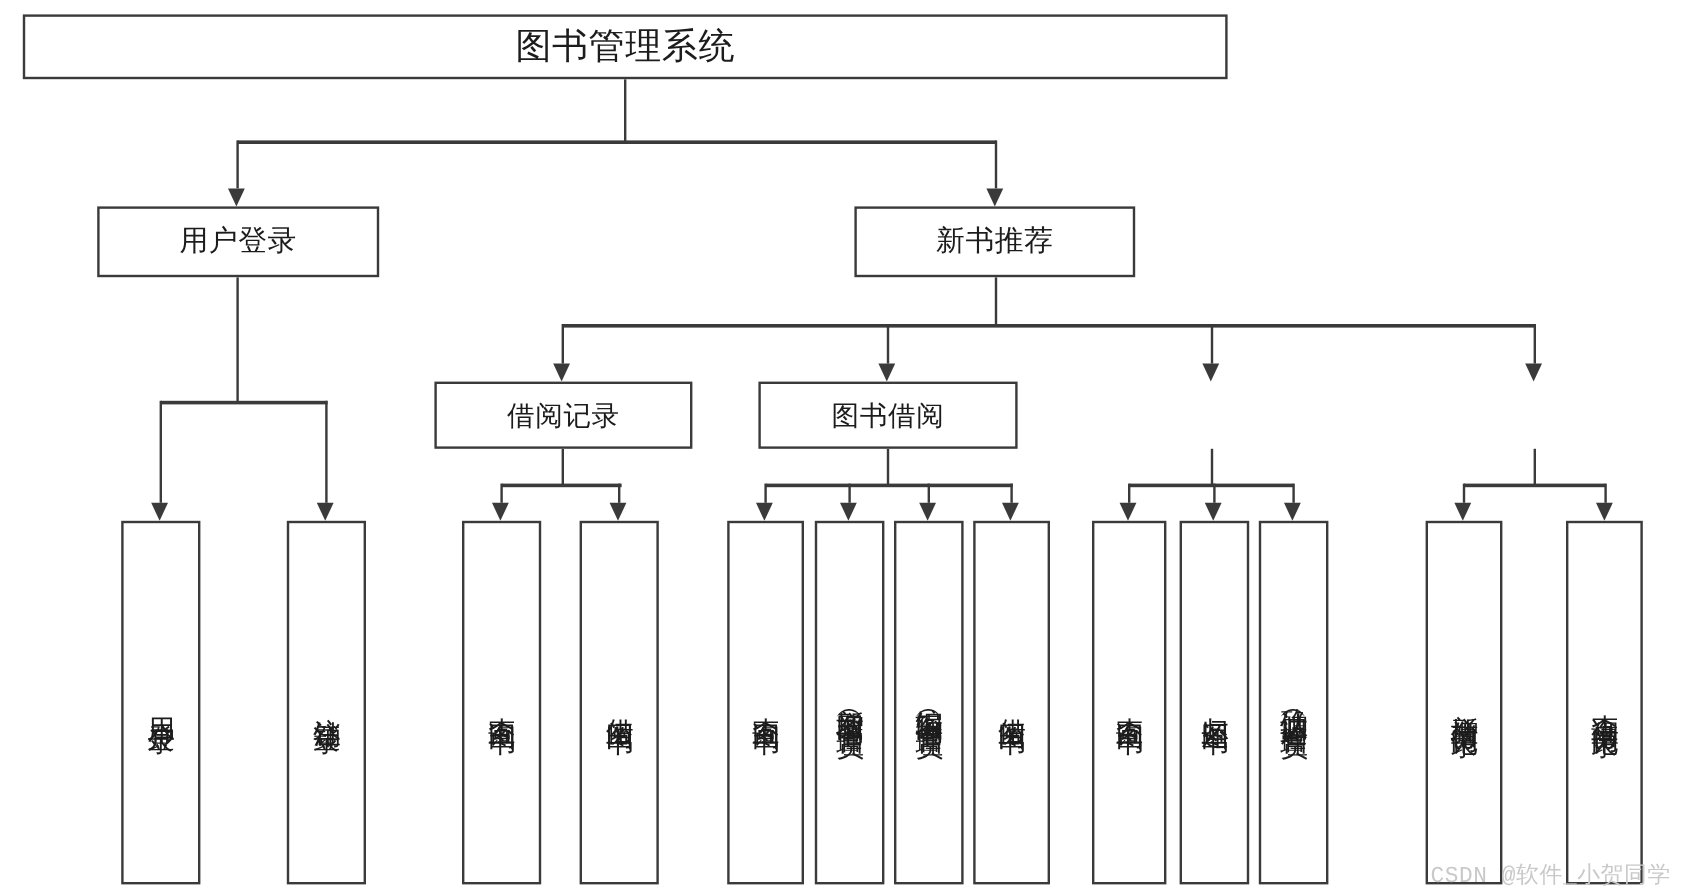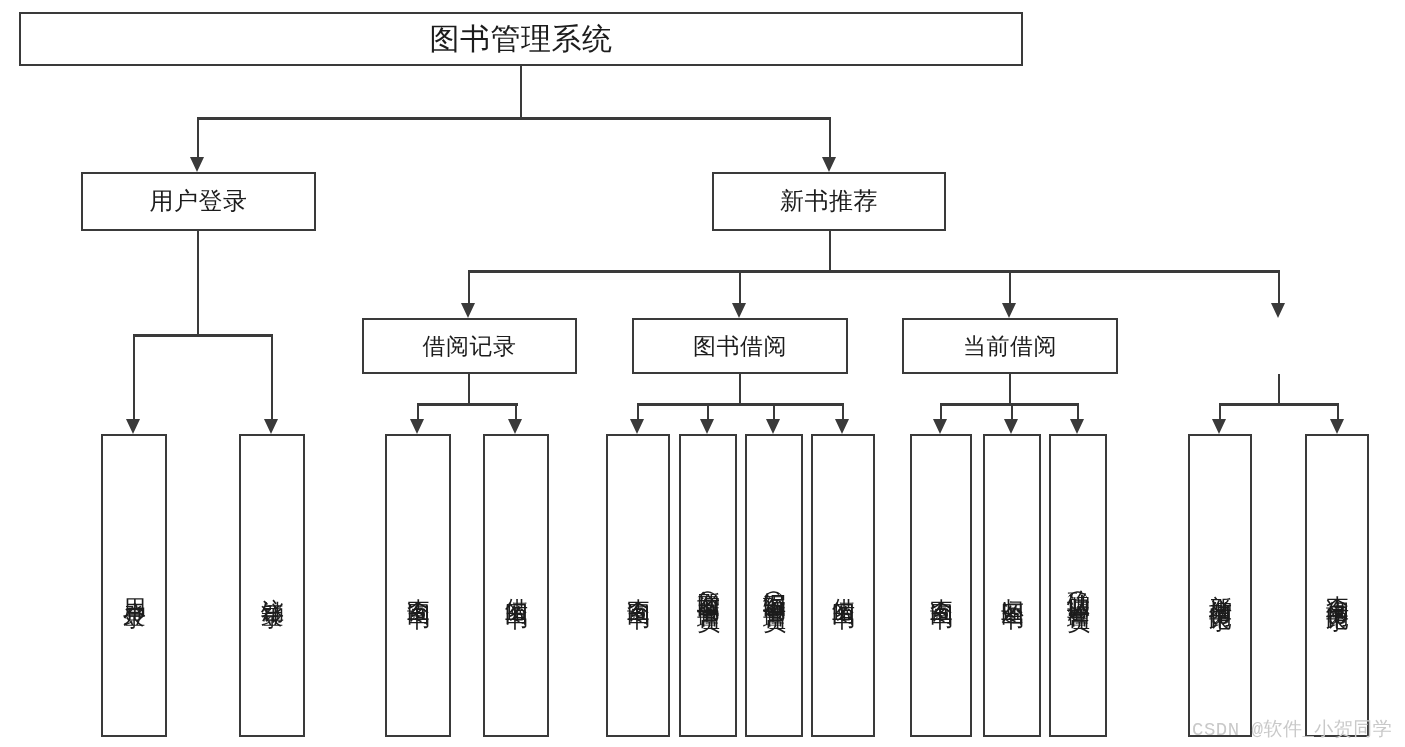--- a/index.html
+++ b/index.html
@@ -165,9 +165,6 @@
   <div class="node node-l3" style="left:632px;top:318px;width:216px;height:56px;text-align:center;">
     <span class="label">图书借阅</span>
   </div>
-  <div class="node node-l3" style="left:902px;top:318px;width:216px;height:56px;">
-    <span class="label">当前借阅</span>
-  </div>
 
   <div class="node node-leaf" style="left:101px;top:434px;width:66px;height:303px;">
     <span class="label">用户登录</span>

